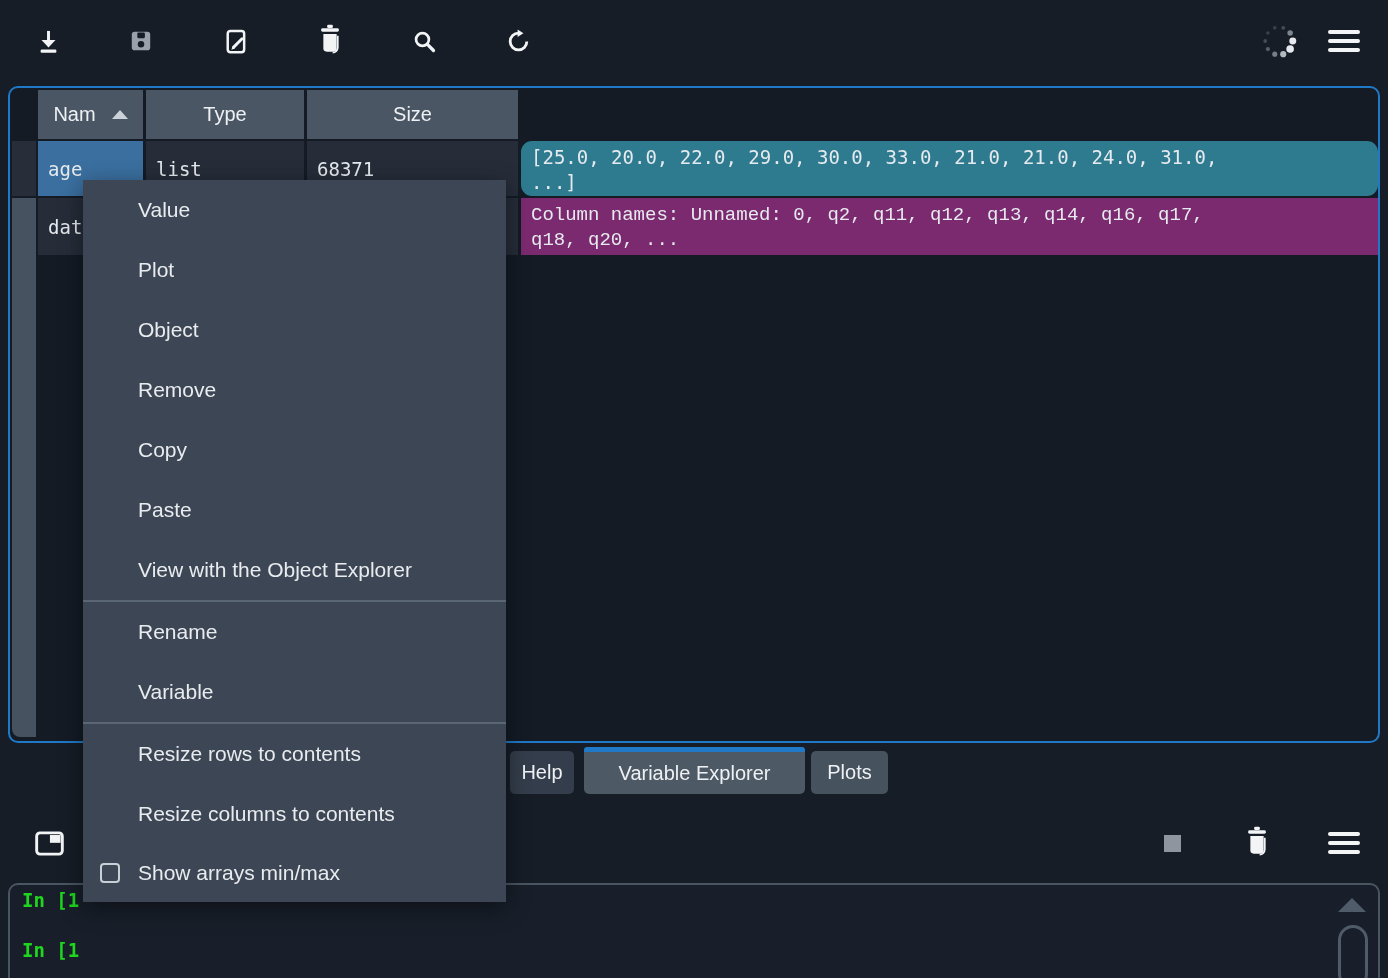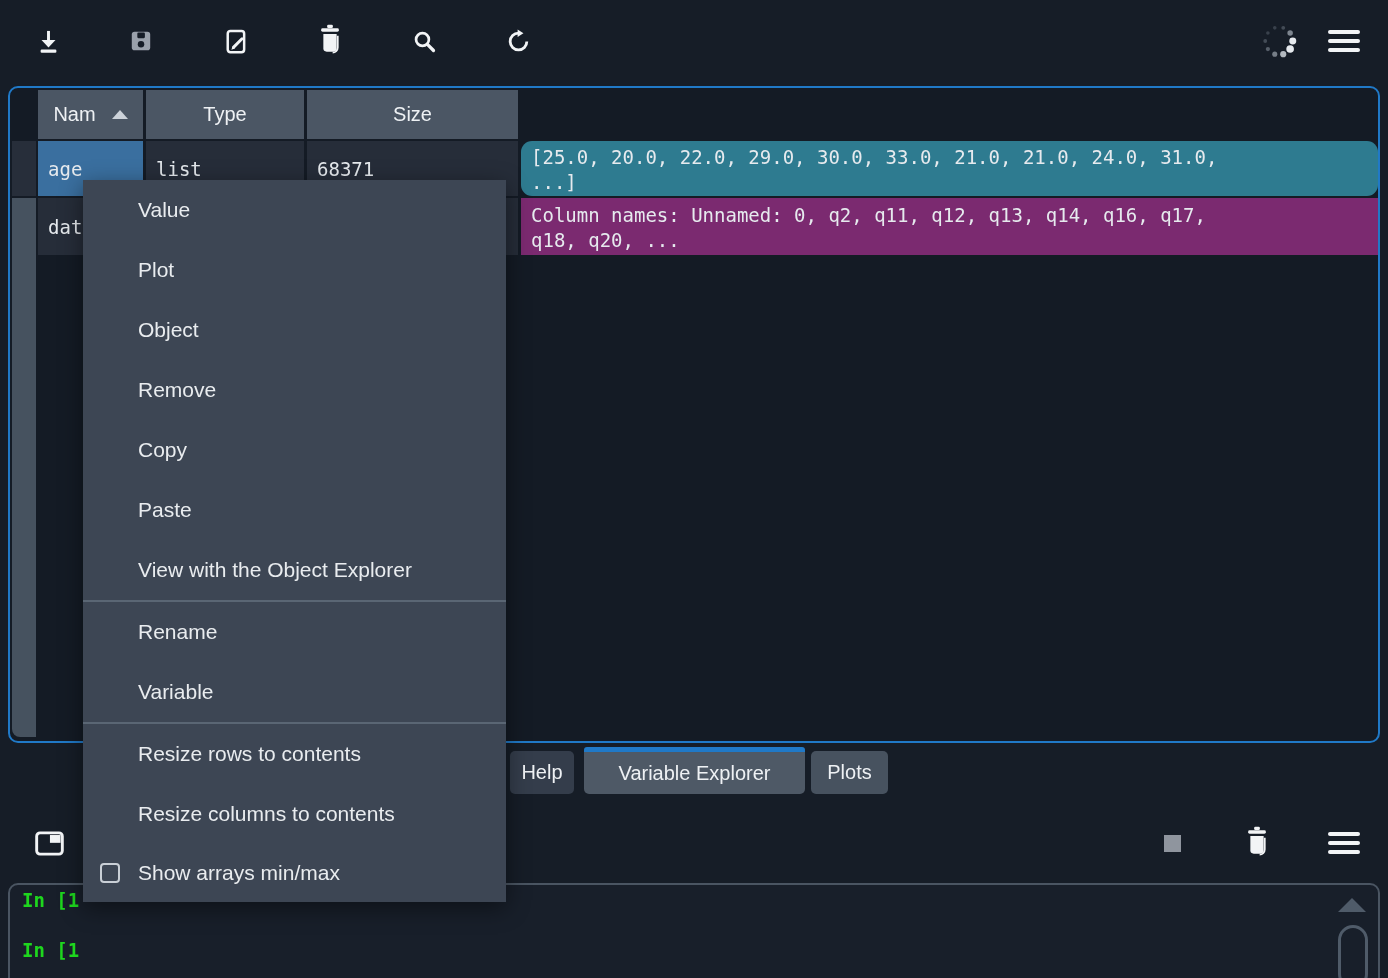--- a/index.html
+++ b/index.html
@@ -198,7 +198,7 @@
     <div class="cell w-size">
       <span></span>
     </div>
-    <div class="cell value w-value" style="background:#7b2a70;">
+    <div class="cell value w-value" style="background:#7b2a70;font-family:Liberation Mono, monospace;">
       <div>Column names: Unnamed: 0, q2, q11, q12, q13, q14, q16, q17,</div>
       <div>q18, q20, ...</div>
     </div>

